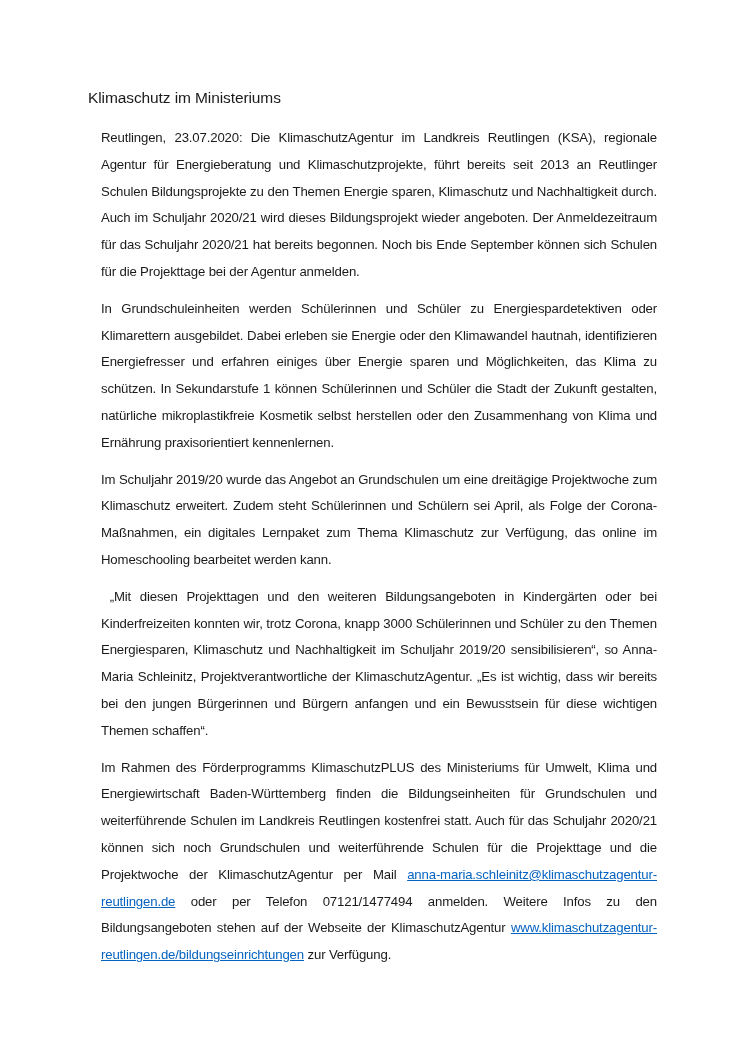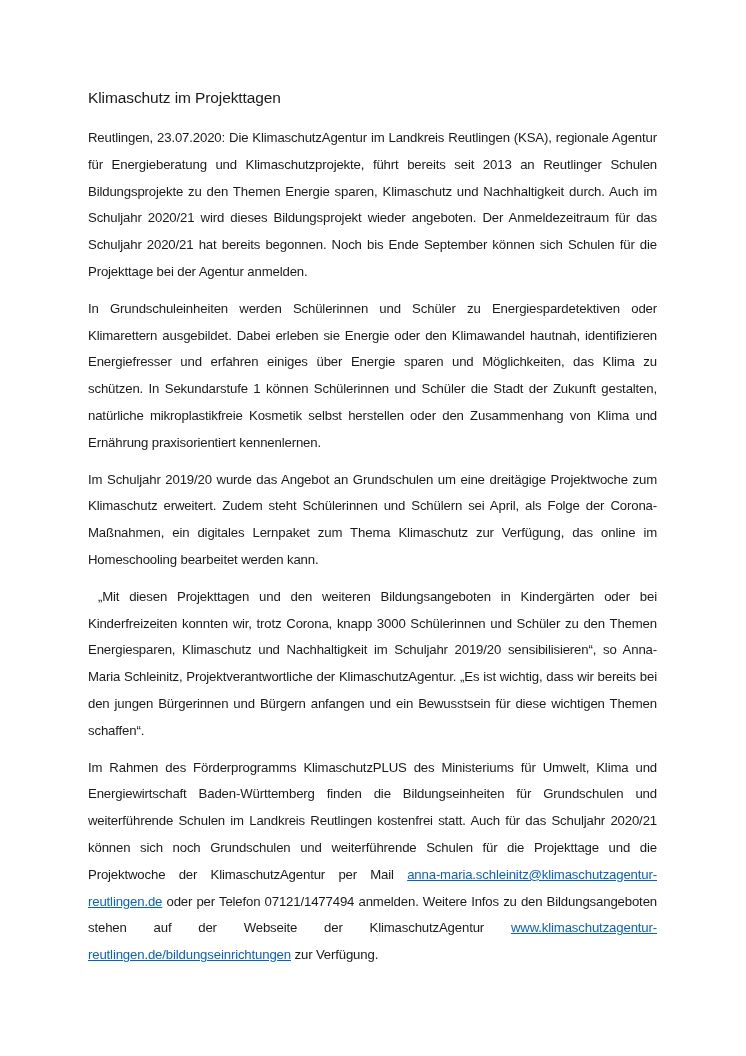--- a/index.html
+++ b/index.html
@@ -48,7 +48,7 @@
 <body>
 
 <div class="page">
-  <h1 class="title">Klimaschutz im Projekttagen</h1>
+  <h1 class="title">Klimaschutz im Ministeriums</h1>
 
   <p class="para">Reutlingen, 23.07.2020: Die KlimaschutzAgentur im Landkreis Reutlingen (KSA), regionale Agentur für Energieberatung und Klimaschutzprojekte, führt bereits seit 2013 an Reutlinger Schulen Bildungsprojekte zu den Themen Energie sparen, Klimaschutz und Nachhaltigkeit durch. Auch im Schuljahr 2020/21 wird dieses Bildungsprojekt wieder angeboten. Der Anmeldezeitraum für das Schuljahr 2020/21 hat bereits begonnen. Noch bis Ende September können sich Schulen für die Projekttage bei der Agentur anmelden.</p>
   <p class="para">In Grundschuleinheiten werden Schülerinnen und Schüler zu Energiespardetektiven oder Klimarettern ausgebildet. Dabei erleben sie Energie oder den Klimawandel hautnah, identifizieren Energiefresser und erfahren einiges über Energie sparen und Möglichkeiten, das Klima zu schützen. In Sekundarstufe 1 können Schülerinnen und Schüler die Stadt der Zukunft gestalten, natürliche mikroplastikfreie Kosmetik selbst herstellen oder den Zusammenhang von Klima und Ernährung praxisorientiert kennenlernen.</p>

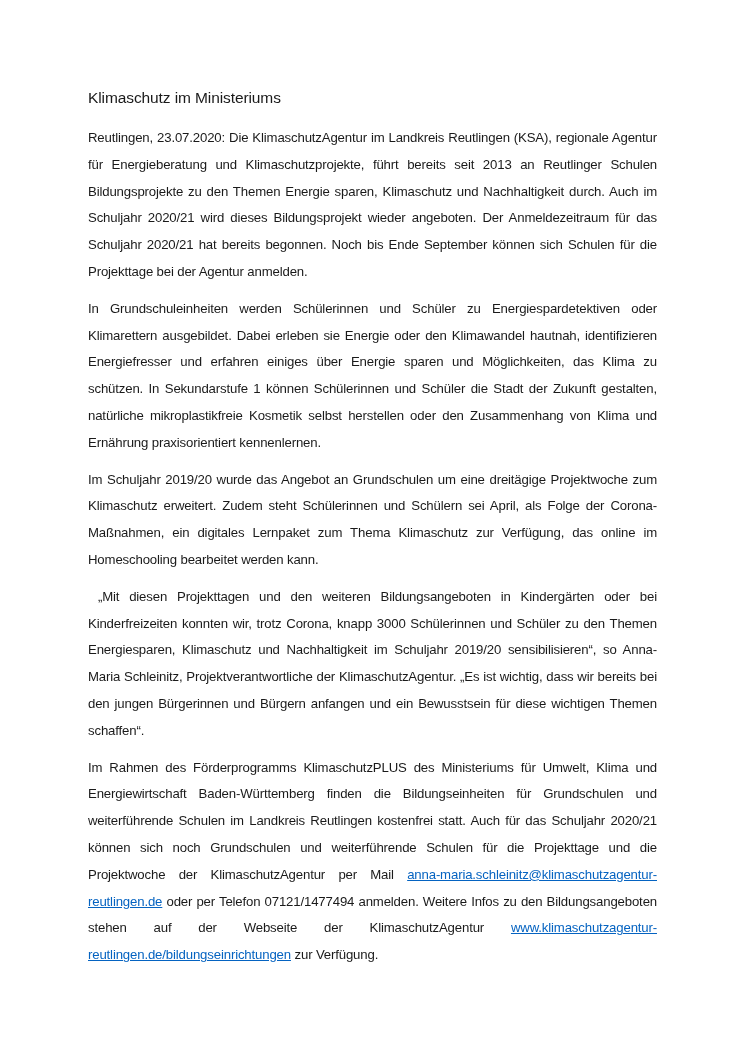--- a/index.html
+++ b/index.html
@@ -32,7 +32,7 @@
       font-size: 13.2px;
       line-height: 26.8px;
       text-align: justify;
-      margin: 0 0 10px 0;
+      margin: 0 0 10px 13px;
       letter-spacing: -0.15px;
     }
     .para.indent-space::before {

